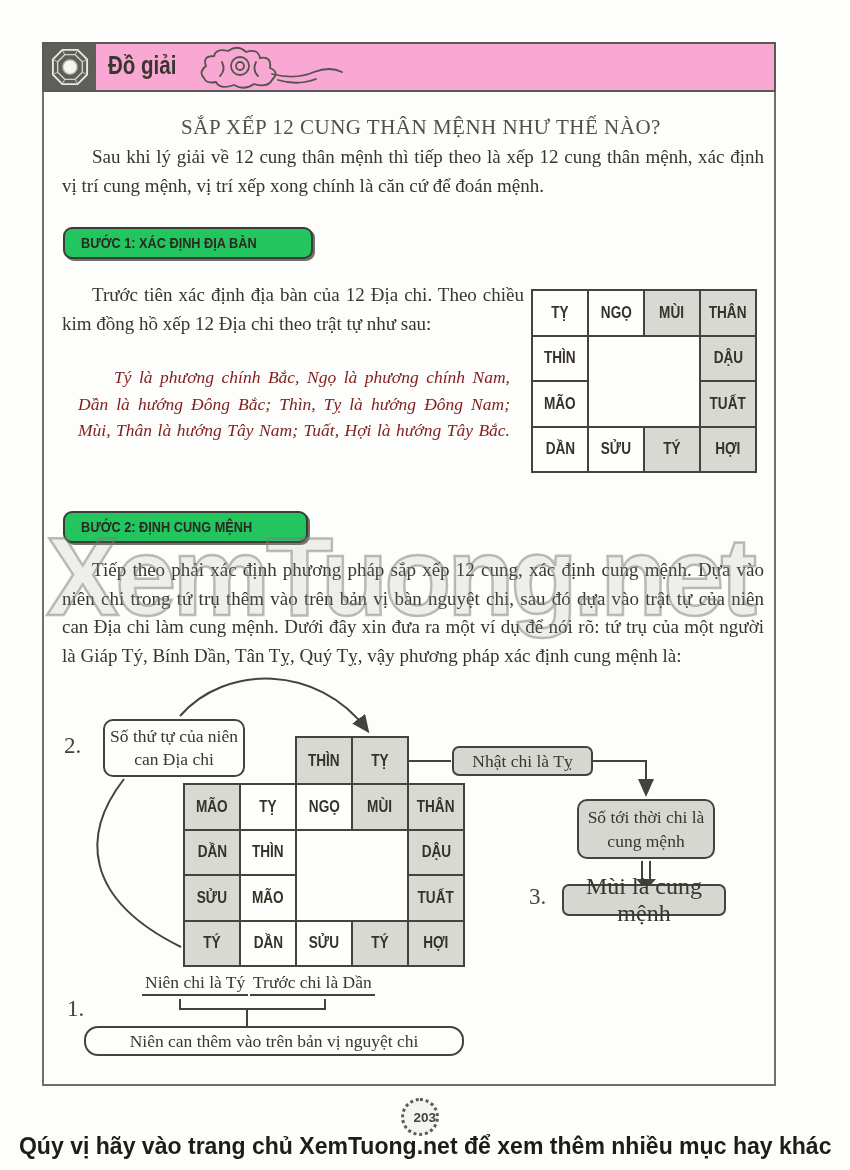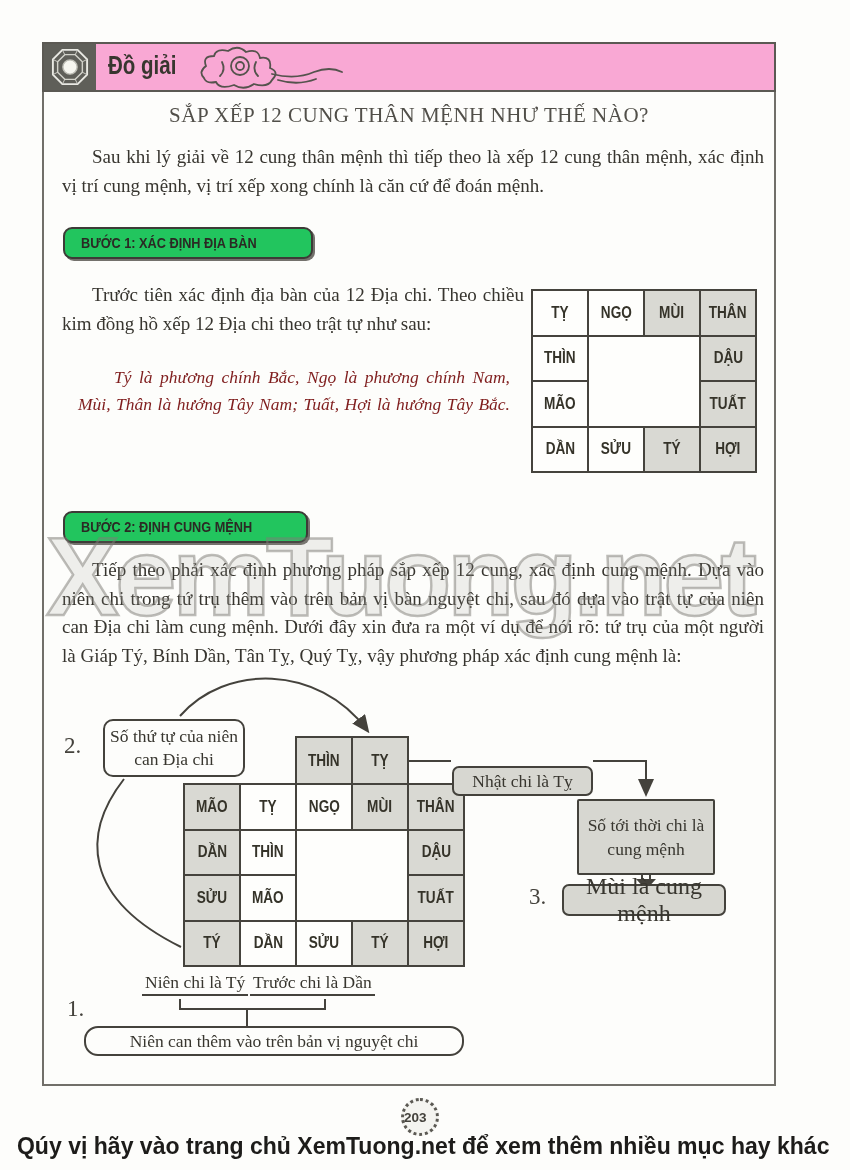--- a/index.html
+++ b/index.html
@@ -18,7 +18,7 @@
   .cond-c{display:inline-block;transform:scaleX(.8);transform-origin:center;white-space:nowrap;}
   .cloud{position:absolute;left:152px;top:2px;}
   
-  .doc-title{left:42px;top:103px;width:734px;text-align:center;font-size:21px;letter-spacing:.5px;color:#514f49;font-weight:normal;margin:0;}
+  .doc-title{left:42px;top:103px;width:734px;text-align:center;font-size:21px;letter-spacing:.5px;color:#514f49;font-weight:normal;margin:12px;}
   .para{font-size:19px;line-height:28.5px;text-align:justify;text-indent:30px;margin:0;color:#37352f;}
   .para1{left:62px;top:143px;width:702px;}
   .para2{left:62px;top:281px;width:462px;}

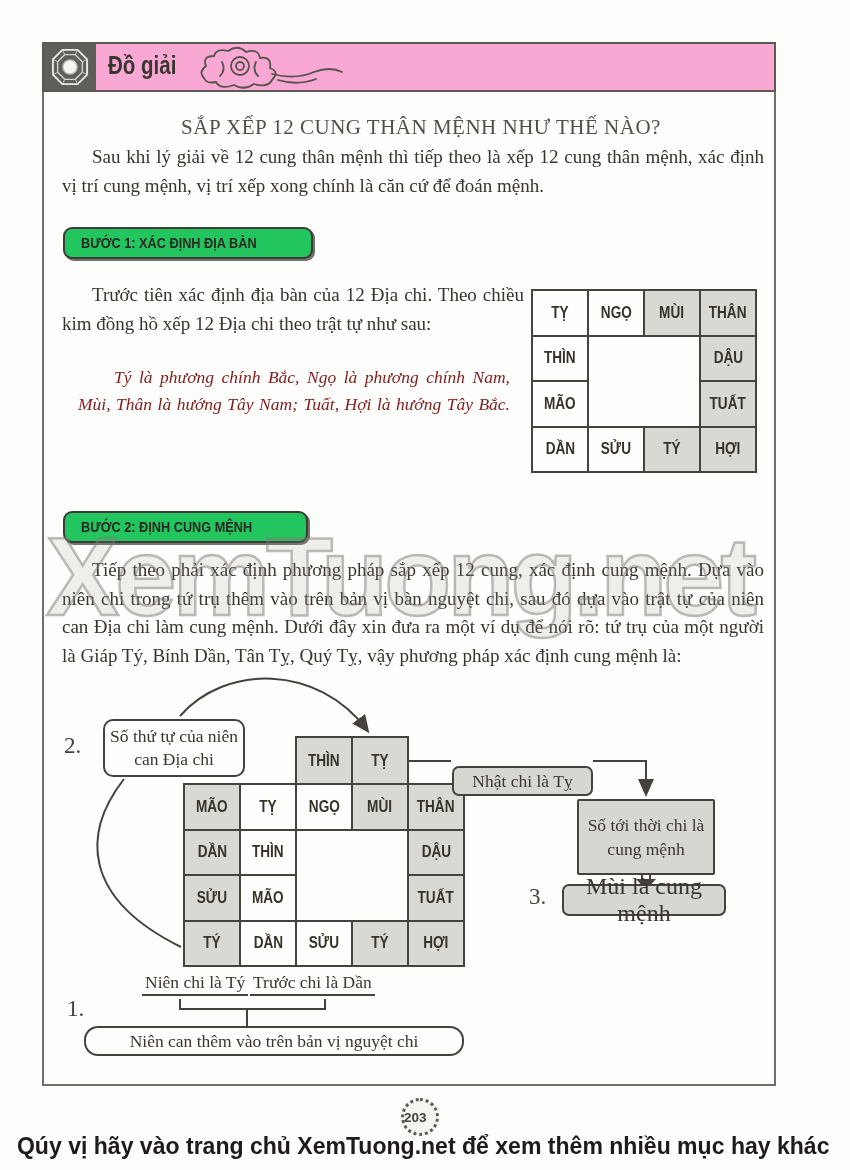--- a/index.html
+++ b/index.html
@@ -111,6 +111,7 @@
 <p class="abs para para2">Trước tiên xác định địa bàn của 12 Địa chi. Theo chiều kim đồng hồ xếp 12 Địa chi theo trật tự  như sau:</p>
 <div class="abs note">
   <div class="note-line first">Tý là phương chính Bắc, Ngọ là phương chính Nam,</div>
+  <div class="note-line">Dần là hướng Đông Bắc; Thìn, Tỵ là hướng Đông Nam;</div>
   <div class="note-line last">Mùi, Thân là hướng Tây Nam;  Tuất, Hợi là hướng Tây Bắc.</div>
 </div>
 <div class="abs grid-dark table1" style="grid-template-columns: repeat(4, 54px); grid-template-rows: repeat(4, 43.5px);">

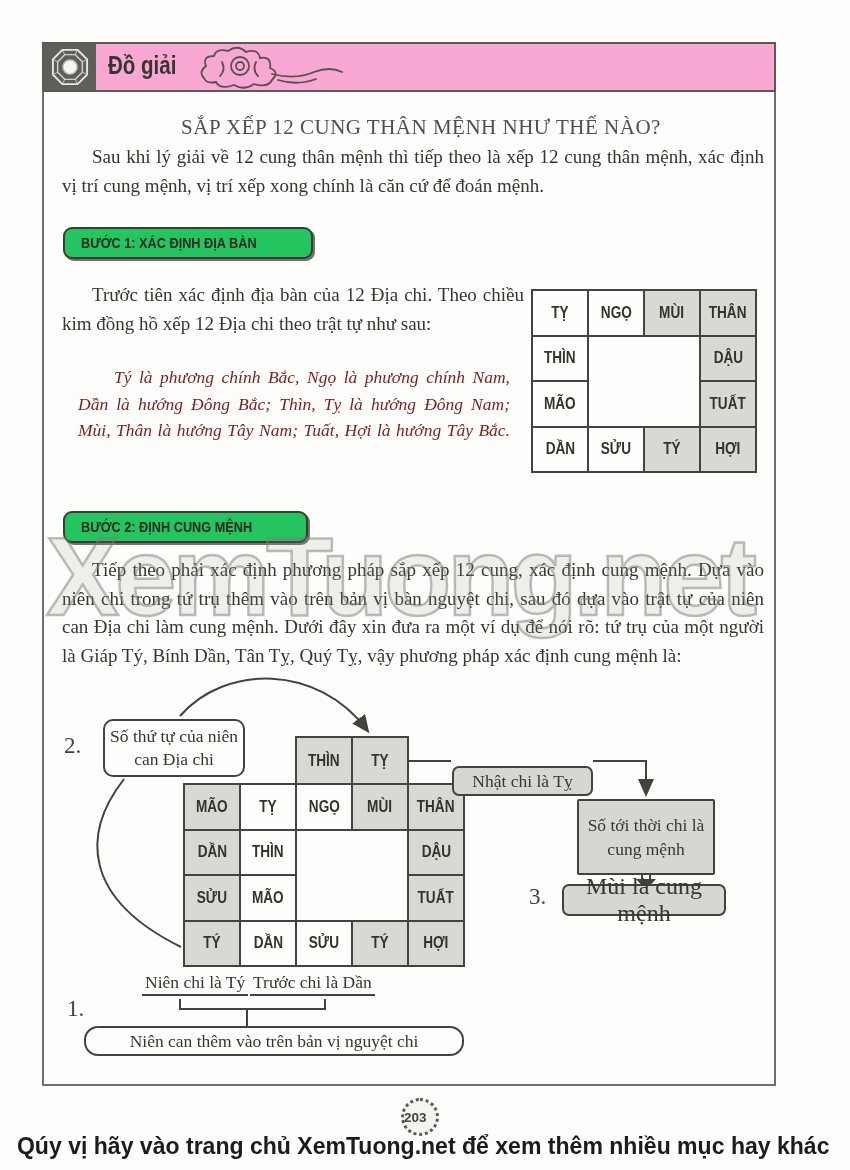--- a/index.html
+++ b/index.html
@@ -46,7 +46,7 @@
   .dbox{box-sizing:border-box;border:2px solid #44423c;display:flex;align-items:center;justify-content:center;text-align:center;font-size:17.5px;color:#38362f;background:#fdfdfb;}
   .dbox.gray{background:#d7d7d1;}
   .box-order{left:103px;top:719px;width:142px;height:58px;border-radius:10px;line-height:23px;}
-  .box-nhatchi{left:452px;top:746px;width:141px;height:30px;border-radius:7px;margin-top:20px;}
+  .box-nhatchi{left:452px;top:746px;width:141px;height:30px;border-radius:7px;}
   .box-sotoi{left:577px;top:799px;width:138px;height:76px;border-radius:2px;line-height:24px;}
   .box-menh{left:562px;top:884px;width:164px;height:32px;border-radius:7px;font-size:24px;}
   .box-niencan{left:84px;top:1026px;width:380px;height:30px;border-radius:14px;}

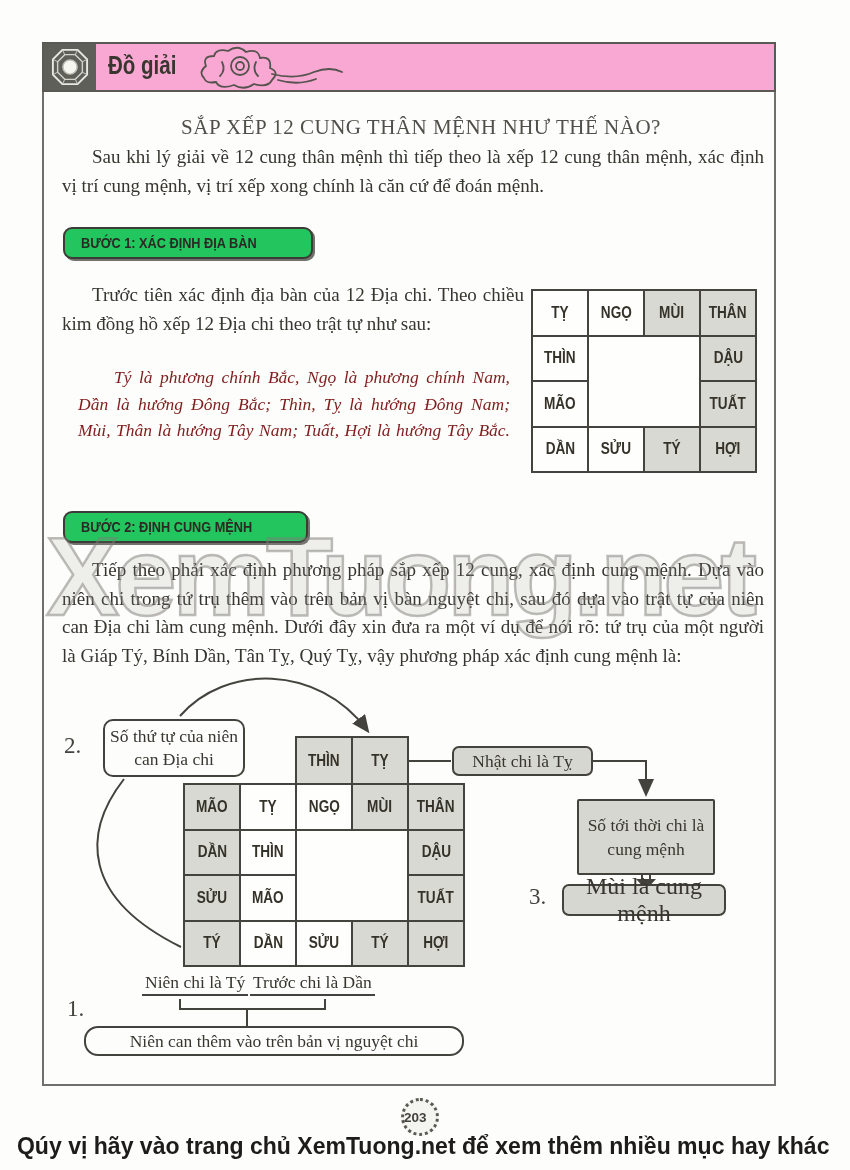--- a/index.html
+++ b/index.html
@@ -47,7 +47,7 @@
   .dbox.gray{background:#d7d7d1;}
   .box-order{left:103px;top:719px;width:142px;height:58px;border-radius:10px;line-height:23px;}
   .box-nhatchi{left:452px;top:746px;width:141px;height:30px;border-radius:7px;}
-  .box-sotoi{left:577px;top:799px;width:138px;height:76px;border-radius:2px;line-height:24px;}
+  .box-sotoi{left:577px;top:799px;width:138px;height:60px;border-radius:10px;line-height:24px;}
   .box-menh{left:562px;top:884px;width:164px;height:32px;border-radius:7px;font-size:24px;}
   .box-niencan{left:84px;top:1026px;width:380px;height:30px;border-radius:14px;}
   .dg-label{font-size:23px;color:#44423c;}

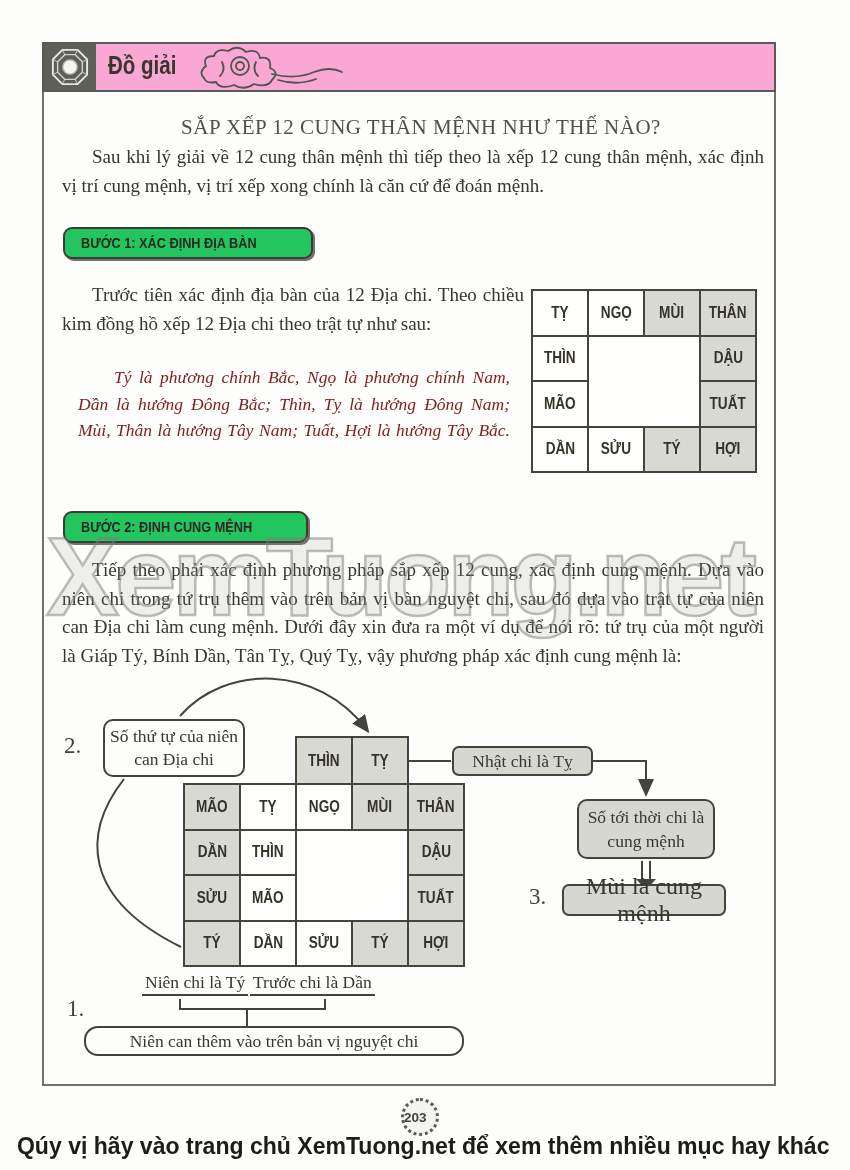--- a/index.html
+++ b/index.html
@@ -63,7 +63,7 @@
   
   .connectors{left:0;top:0;pointer-events:none;}
   
-  .page-num-badge{left:401px;top:1098px;width:38px;height:38px;box-sizing:border-box;border:3px dotted #5b5953;border-radius:50%;background:#f4f4f0;display:flex;align-items:center;justify-content:flex-start;font-family:"Liberation Sans",sans-serif;font-weight:bold;font-size:13.5px;color:#44423c;}
+  .page-num-badge{left:401px;top:1098px;width:38px;height:38px;box-sizing:border-box;border:3px dotted #5b5953;border-radius:50%;background:#f4f4f0;display:flex;align-items:center;justify-content:flex-end;font-family:"Liberation Sans",sans-serif;font-weight:bold;font-size:13.5px;color:#44423c;}
   .footer-text{left:0;top:1132px;width:736px;text-align:center;font-family:"Liberation Sans",sans-serif;font-weight:bold;font-size:24px;color:#1d1c1a;}
   .footer-text .cond2{display:inline-block;transform:scaleX(.96);transform-origin:center;white-space:nowrap;}
 </style>

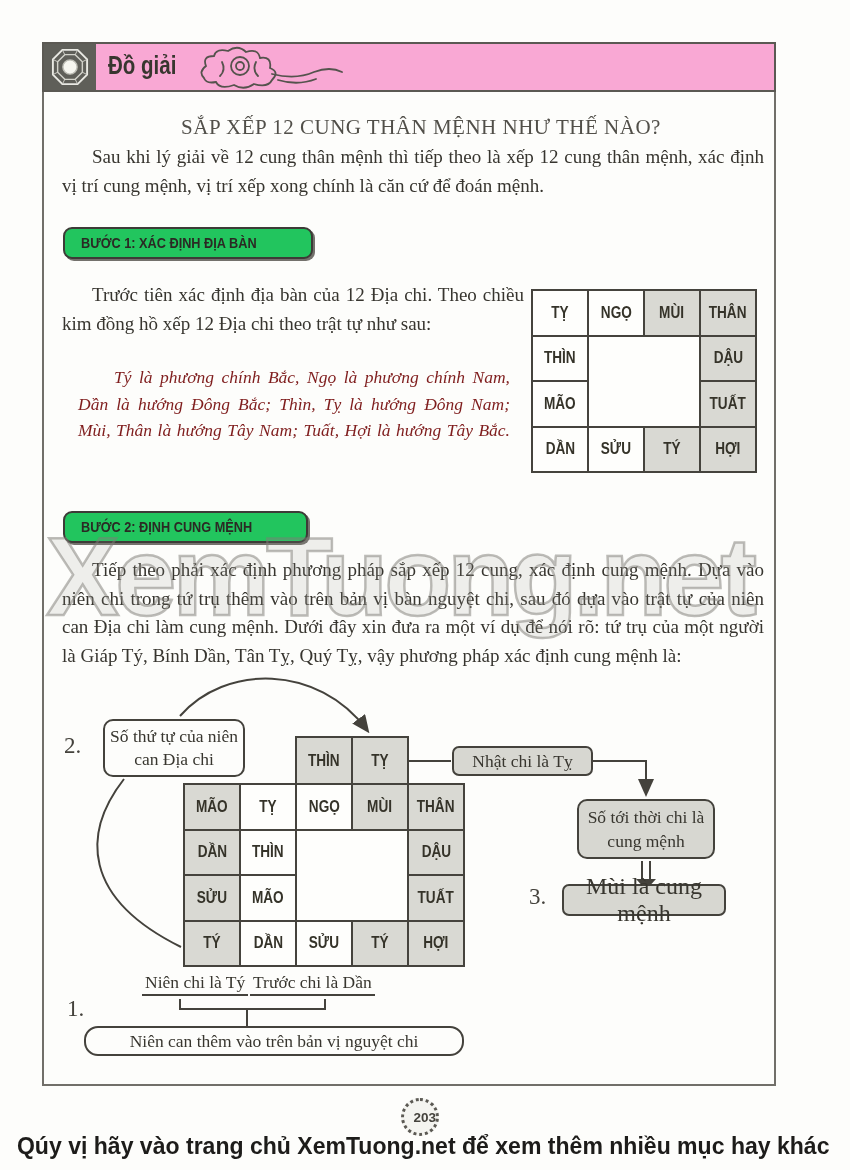--- a/index.html
+++ b/index.html
@@ -64,7 +64,7 @@
   .connectors{left:0;top:0;pointer-events:none;}
   
   .page-num-badge{left:401px;top:1098px;width:38px;height:38px;box-sizing:border-box;border:3px dotted #5b5953;border-radius:50%;background:#f4f4f0;display:flex;align-items:center;justify-content:flex-end;font-family:"Liberation Sans",sans-serif;font-weight:bold;font-size:13.5px;color:#44423c;}
-  .footer-text{left:0;top:1132px;width:736px;text-align:center;font-family:"Liberation Sans",sans-serif;font-weight:bold;font-size:24px;color:#1d1c1a;}
+  .footer-text{left:0;top:1132px;width:850px;text-align:center;font-family:"Liberation Sans",sans-serif;font-weight:bold;font-size:24px;color:#1d1c1a;}
   .footer-text .cond2{display:inline-block;transform:scaleX(.96);transform-origin:center;white-space:nowrap;}
 </style>
 </head>

